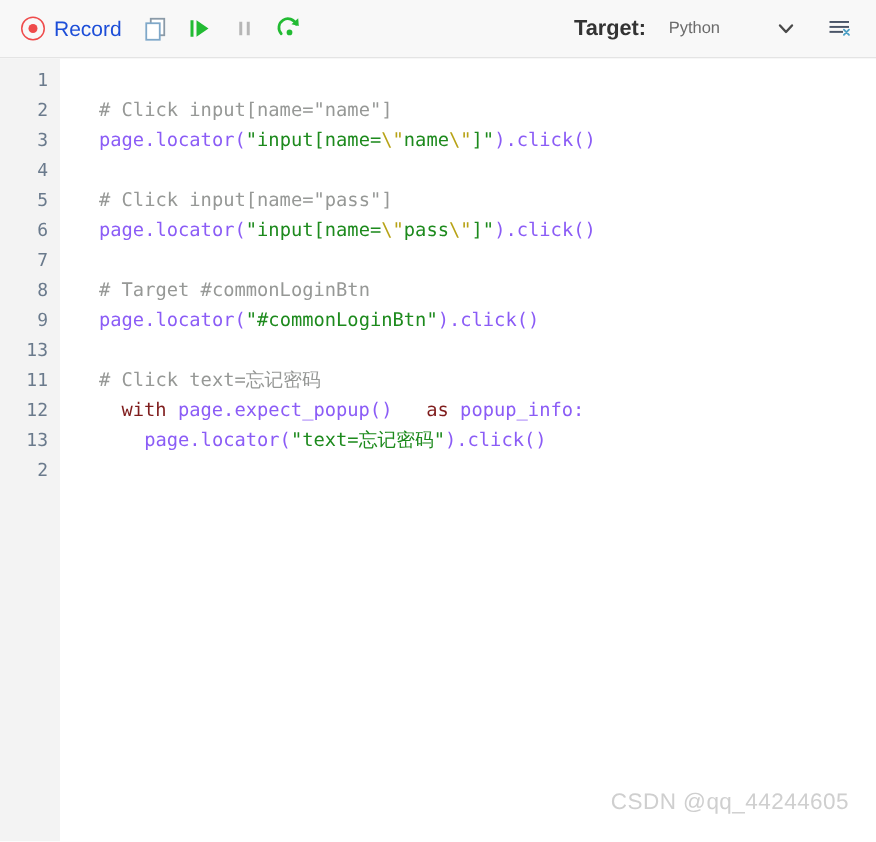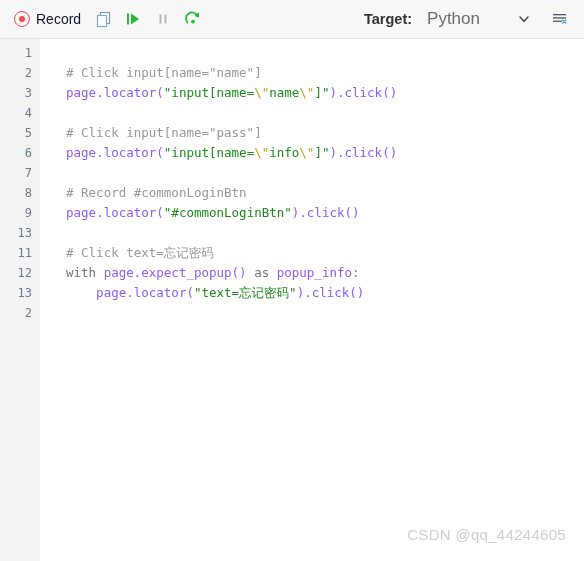--- a/index.html
+++ b/index.html
@@ -34,7 +34,7 @@
     display: flex;
     align-items: center;
     gap: 6px;
-    color: #0f172a;
+    color: #1d4ed8;
     font-size: 14px;
     padding: 3px 6px 3px 2px;
     cursor: pointer;

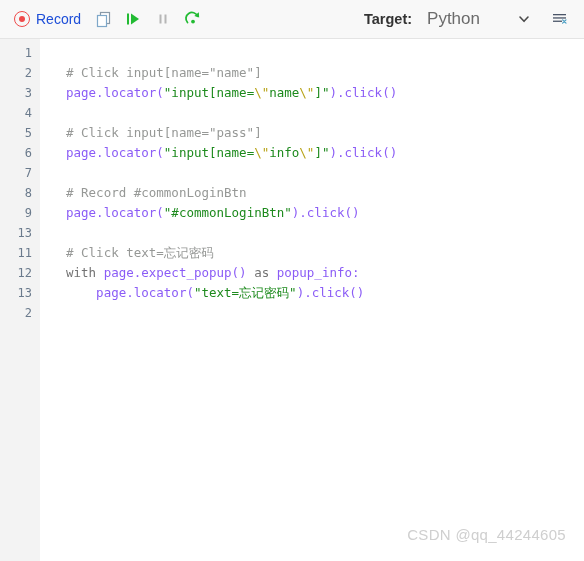--- a/index.html
+++ b/index.html
@@ -82,7 +82,7 @@
     color: #333333;
   }
   .target-value {
-    font-size: 17px;
+    font-size: 11px;
     color: #6b6b6b;
     margin-left: 5px;
     margin-right: 22px;

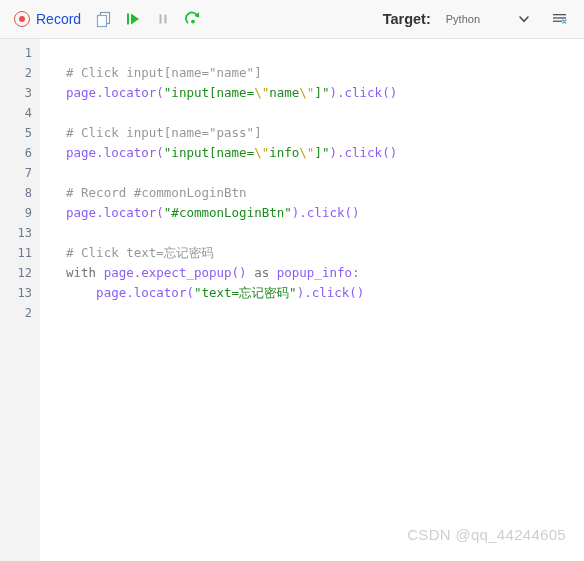--- a/index.html
+++ b/index.html
@@ -241,7 +241,7 @@
       <div class="cl"><span class="tok-txt">page.locator(</span><span class="tok-str">"input[name=</span><span class="tok-esc">\"</span><span class="tok-str">name</span><span class="tok-esc">\"</span><span class="tok-str">]"</span><span class="tok-txt">).click()</span></div>
       <div class="cl">&nbsp;</div>
       <div class="cl"><span class="tok-com"># Click input[name="pass"]</span></div>
-      <div class="cl"><span class="tok-txt">page.locator(</span><span class="tok-str">"input[name=</span><span class="tok-esc">\"</span><span class="tok-str">info</span><span class="tok-esc">\"</span><span class="tok-str">]"</span><span class="tok-txt">).click()</span></div>
+      <div class="cl"><span class="tok-txt">page.locator(</span><span class="tok-str">"input[name=</span><span class="tok-esc">\"</span><span class="tok-str">pass</span><span class="tok-esc">\"</span><span class="tok-str">]"</span><span class="tok-txt">).click()</span></div>
       <div class="cl">&nbsp;</div>
       <div class="cl"><span class="tok-com"># Record #commonLoginBtn</span></div>
       <div class="cl"><span class="tok-txt">page.locator(</span><span class="tok-str">"#commonLoginBtn"</span><span class="tok-txt">).click()</span></div>

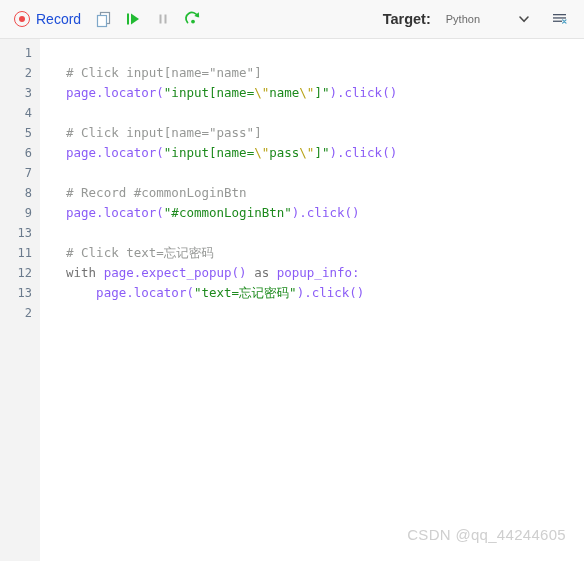--- a/index.html
+++ b/index.html
@@ -243,7 +243,7 @@
       <div class="cl"><span class="tok-com"># Click input[name="pass"]</span></div>
       <div class="cl"><span class="tok-txt">page.locator(</span><span class="tok-str">"input[name=</span><span class="tok-esc">\"</span><span class="tok-str">pass</span><span class="tok-esc">\"</span><span class="tok-str">]"</span><span class="tok-txt">).click()</span></div>
       <div class="cl">&nbsp;</div>
-      <div class="cl"><span class="tok-com"># Record #commonLoginBtn</span></div>
+      <div class="cl"><span class="tok-com"># Target #commonLoginBtn</span></div>
       <div class="cl"><span class="tok-txt">page.locator(</span><span class="tok-str">"#commonLoginBtn"</span><span class="tok-txt">).click()</span></div>
       <div class="cl">&nbsp;</div>
       <div class="cl"><span class="tok-com"># Click text=忘记密码</span></div>

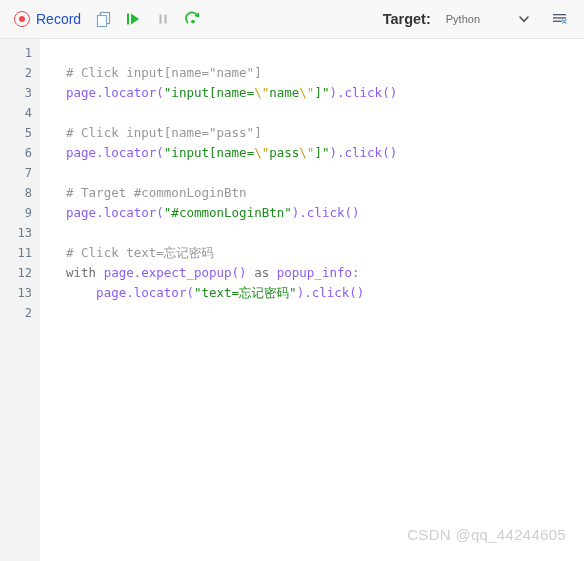--- a/index.html
+++ b/index.html
@@ -138,7 +138,7 @@
   .tok-com { color: #969896; }
   .tok-str { color: #1d8a1d; }
   .tok-esc { color: #b8a317; }
-  .tok-kw  { color: #737373; }
+  .tok-kw  { color: #7f1d1d; margin-left: 15px; }
   .tok-txt { color: #8b5cf6; }
 
   

